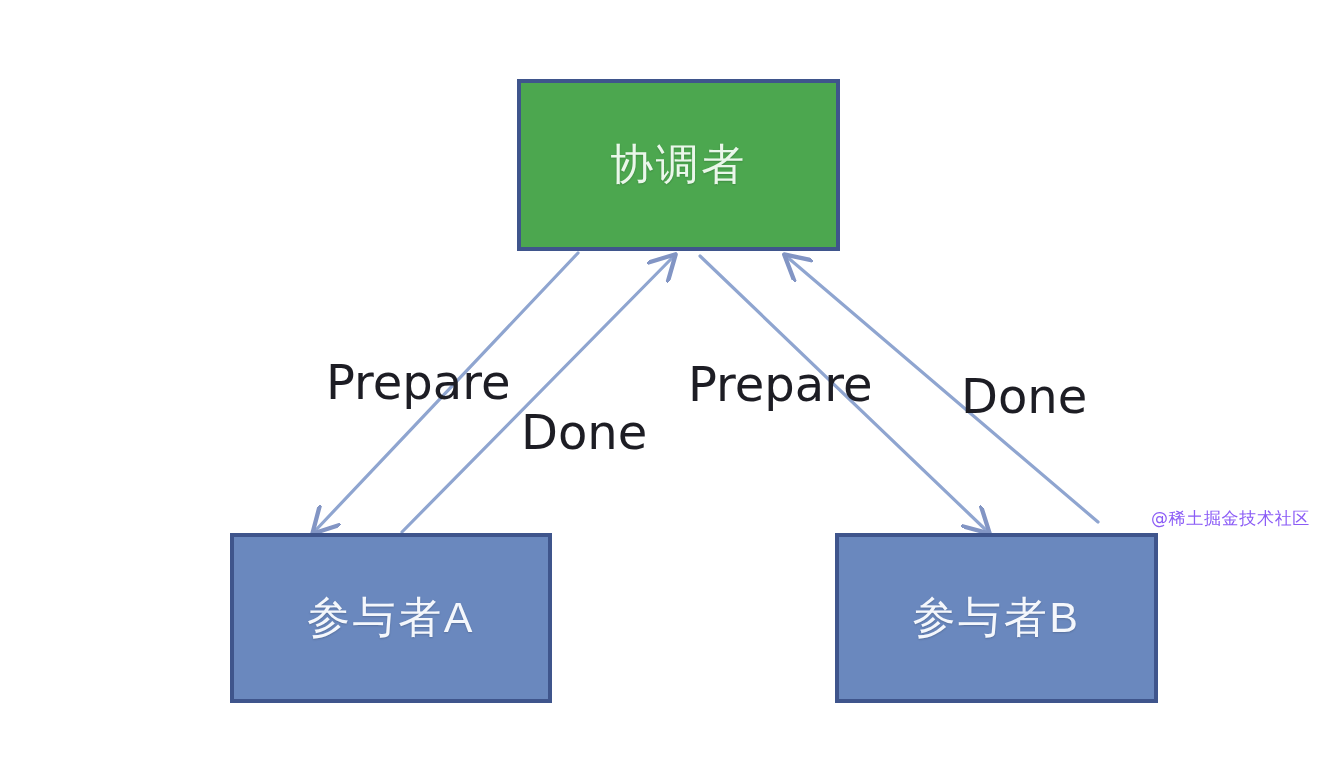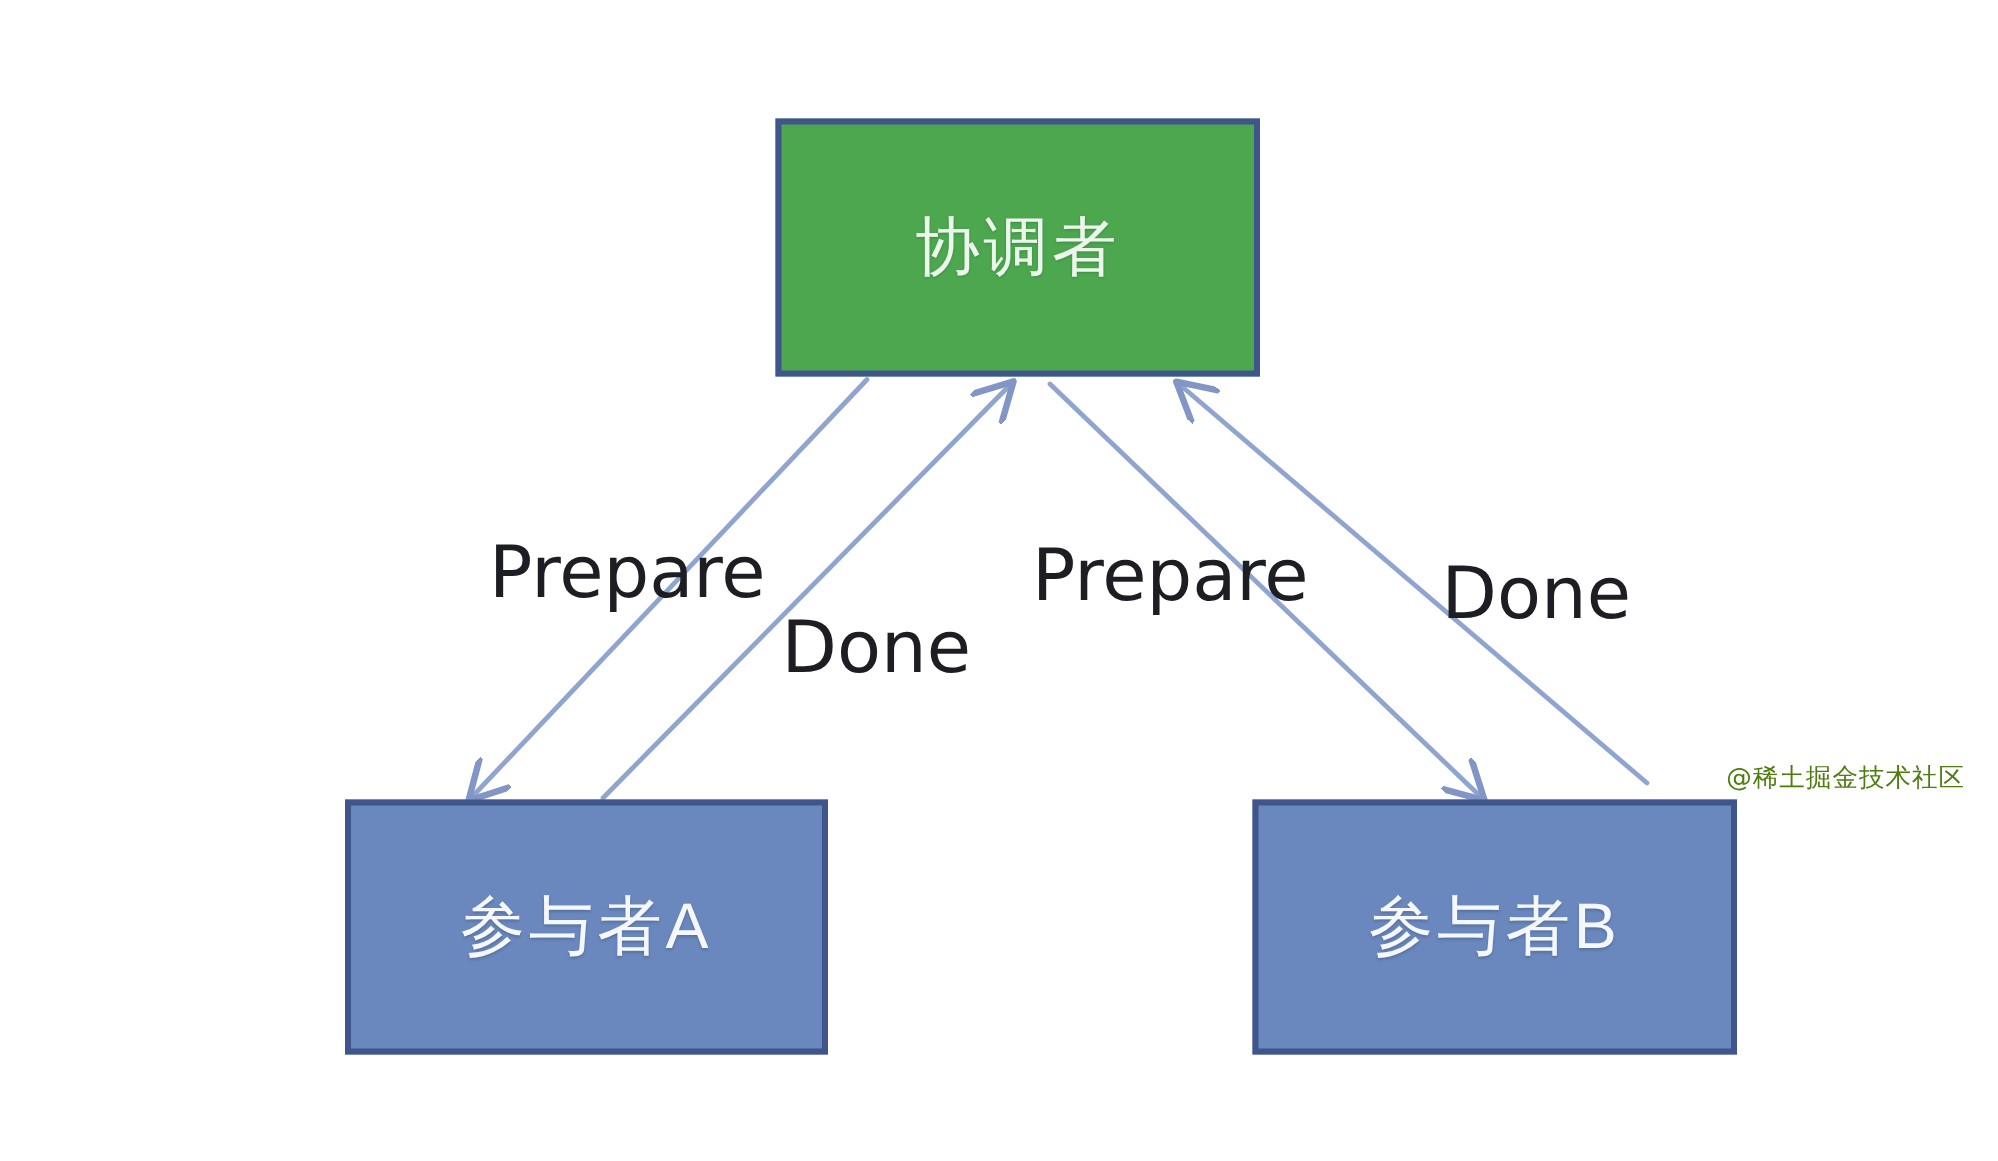--- a/index.html
+++ b/index.html
@@ -92,7 +92,7 @@
     position: absolute;
     right: 22px;
     bottom: 12px;
-    color: #4d7c0f;
+    color: #8b5cf6;
     font-size: 17px;
     letter-spacing: 0.04em;
     white-space: nowrap;

